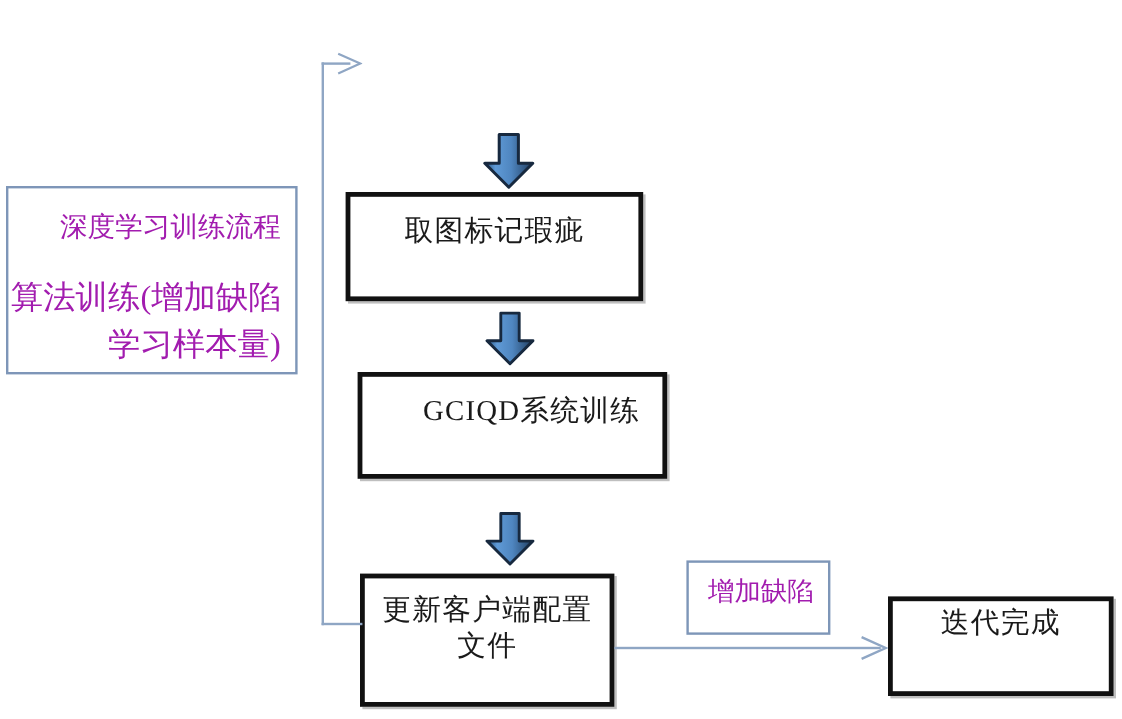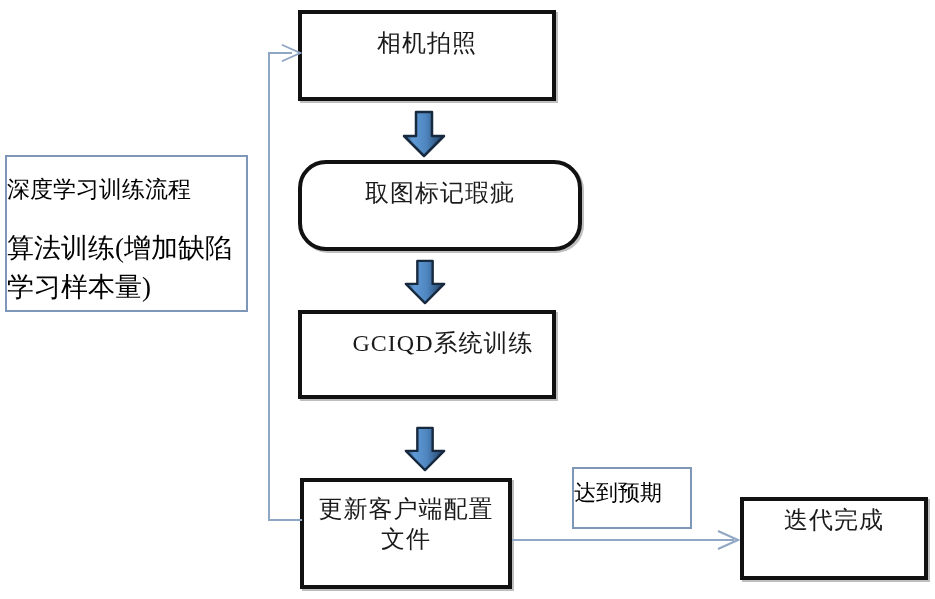--- a/index.html
+++ b/index.html
@@ -84,9 +84,6 @@
 学习样本量)</div>
   </div>
 
-  <div class="proc-box" style="left:298px; top:10px; width:258px; height:91px;">
-    <div class="proc-label" style="top:14px;">相机拍照</div>
-  </div>
 
   <div class="block-arrow" style="left:400px; top:110px; width:48px; height:48px;">
     <svg width="48" height="48" viewBox="0 0 48 48">

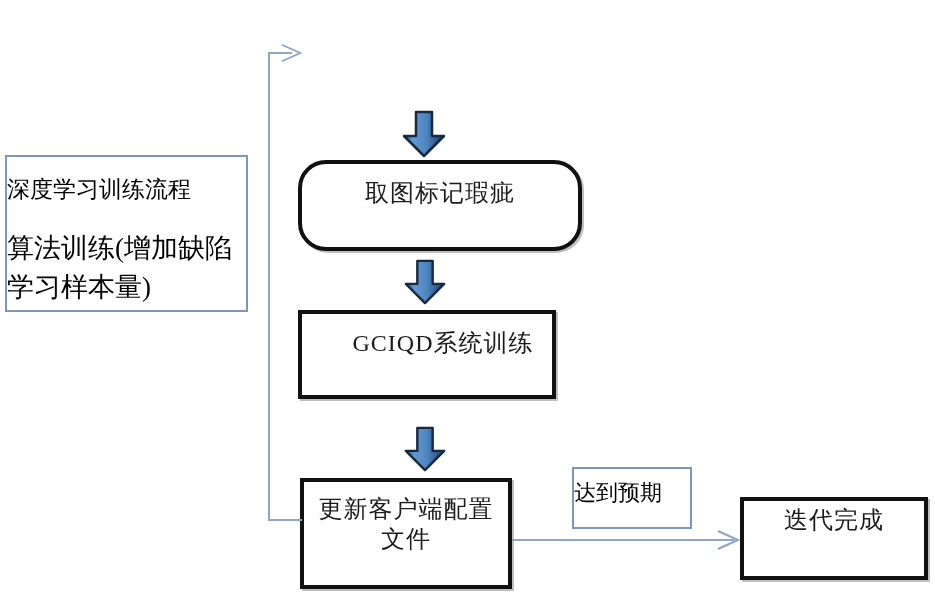--- a/index.html
+++ b/index.html
@@ -49,8 +49,8 @@
     position: absolute;
     left: 0;
     right: 12px;
-    text-align: left;
-    color: #000000;
+    text-align: right;
+    color: #a21caf;
     font-size: 23px;
     line-height: 1.45;
     white-space: pre-line;

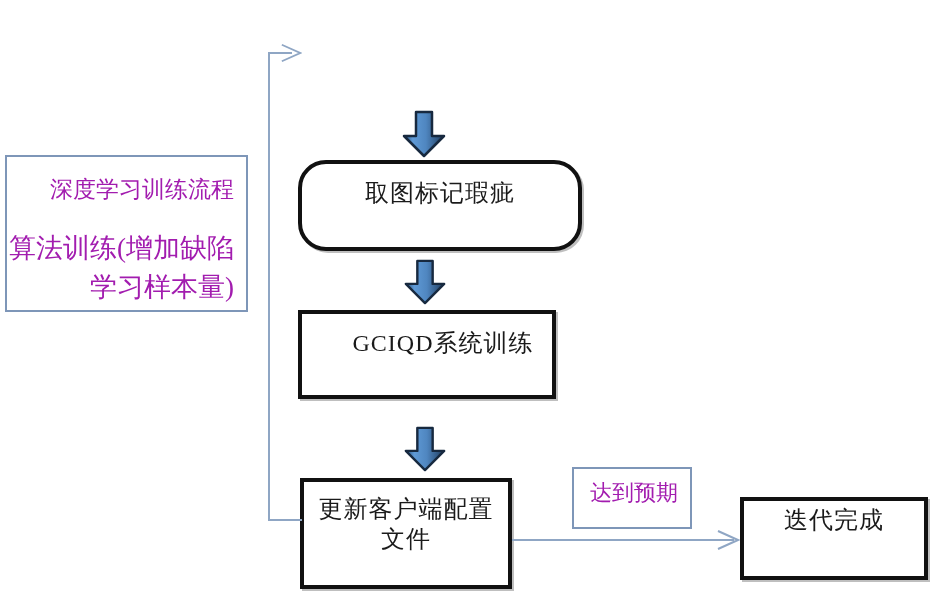--- a/index.html
+++ b/index.html
@@ -99,7 +99,7 @@
     </svg>
   </div>
 
-  <div class="proc-box" style="left:298px; top:160px; width:284px; height:91px;border-radius:28px;">
+  <div class="proc-box" style="left:288px; top:160px; width:248px; height:91px;">
     <div class="proc-label" style="top:14px;">取图标记瑕疵</div>
   </div>
 

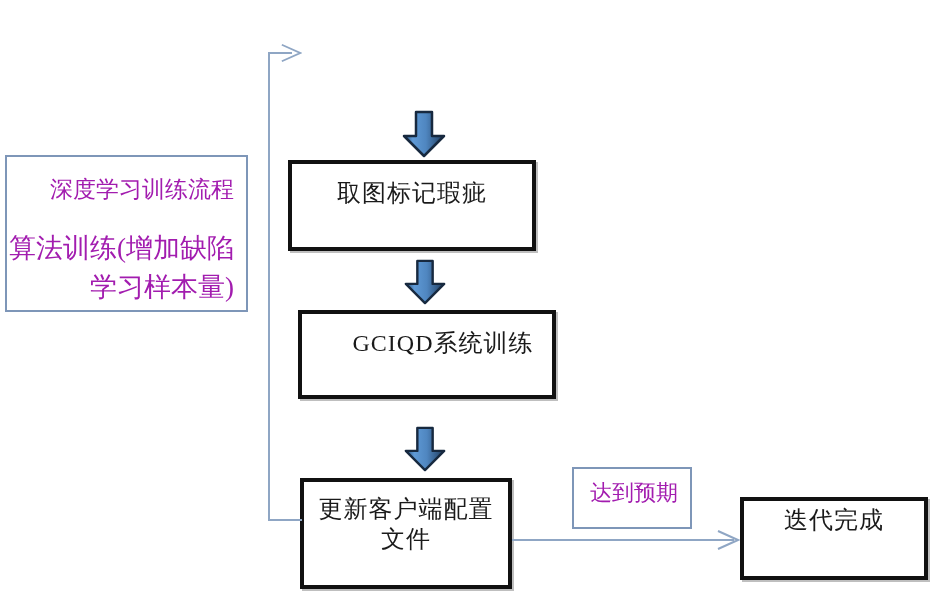--- a/index.html
+++ b/index.html
@@ -141,7 +141,7 @@
   </div>
 
   <div class="note-box" style="left:572px; top:467px; width:120px; height:62px;">
-    <div class="note-label" style="top:8px; font-size:22px;">达到预期</div>
+    <div class="note-label" style="top:8px; font-size:22px;">增加缺陷</div>
   </div>
 
   <div class="proc-box" style="left:740px; top:497px; width:188px; height:83px;">

